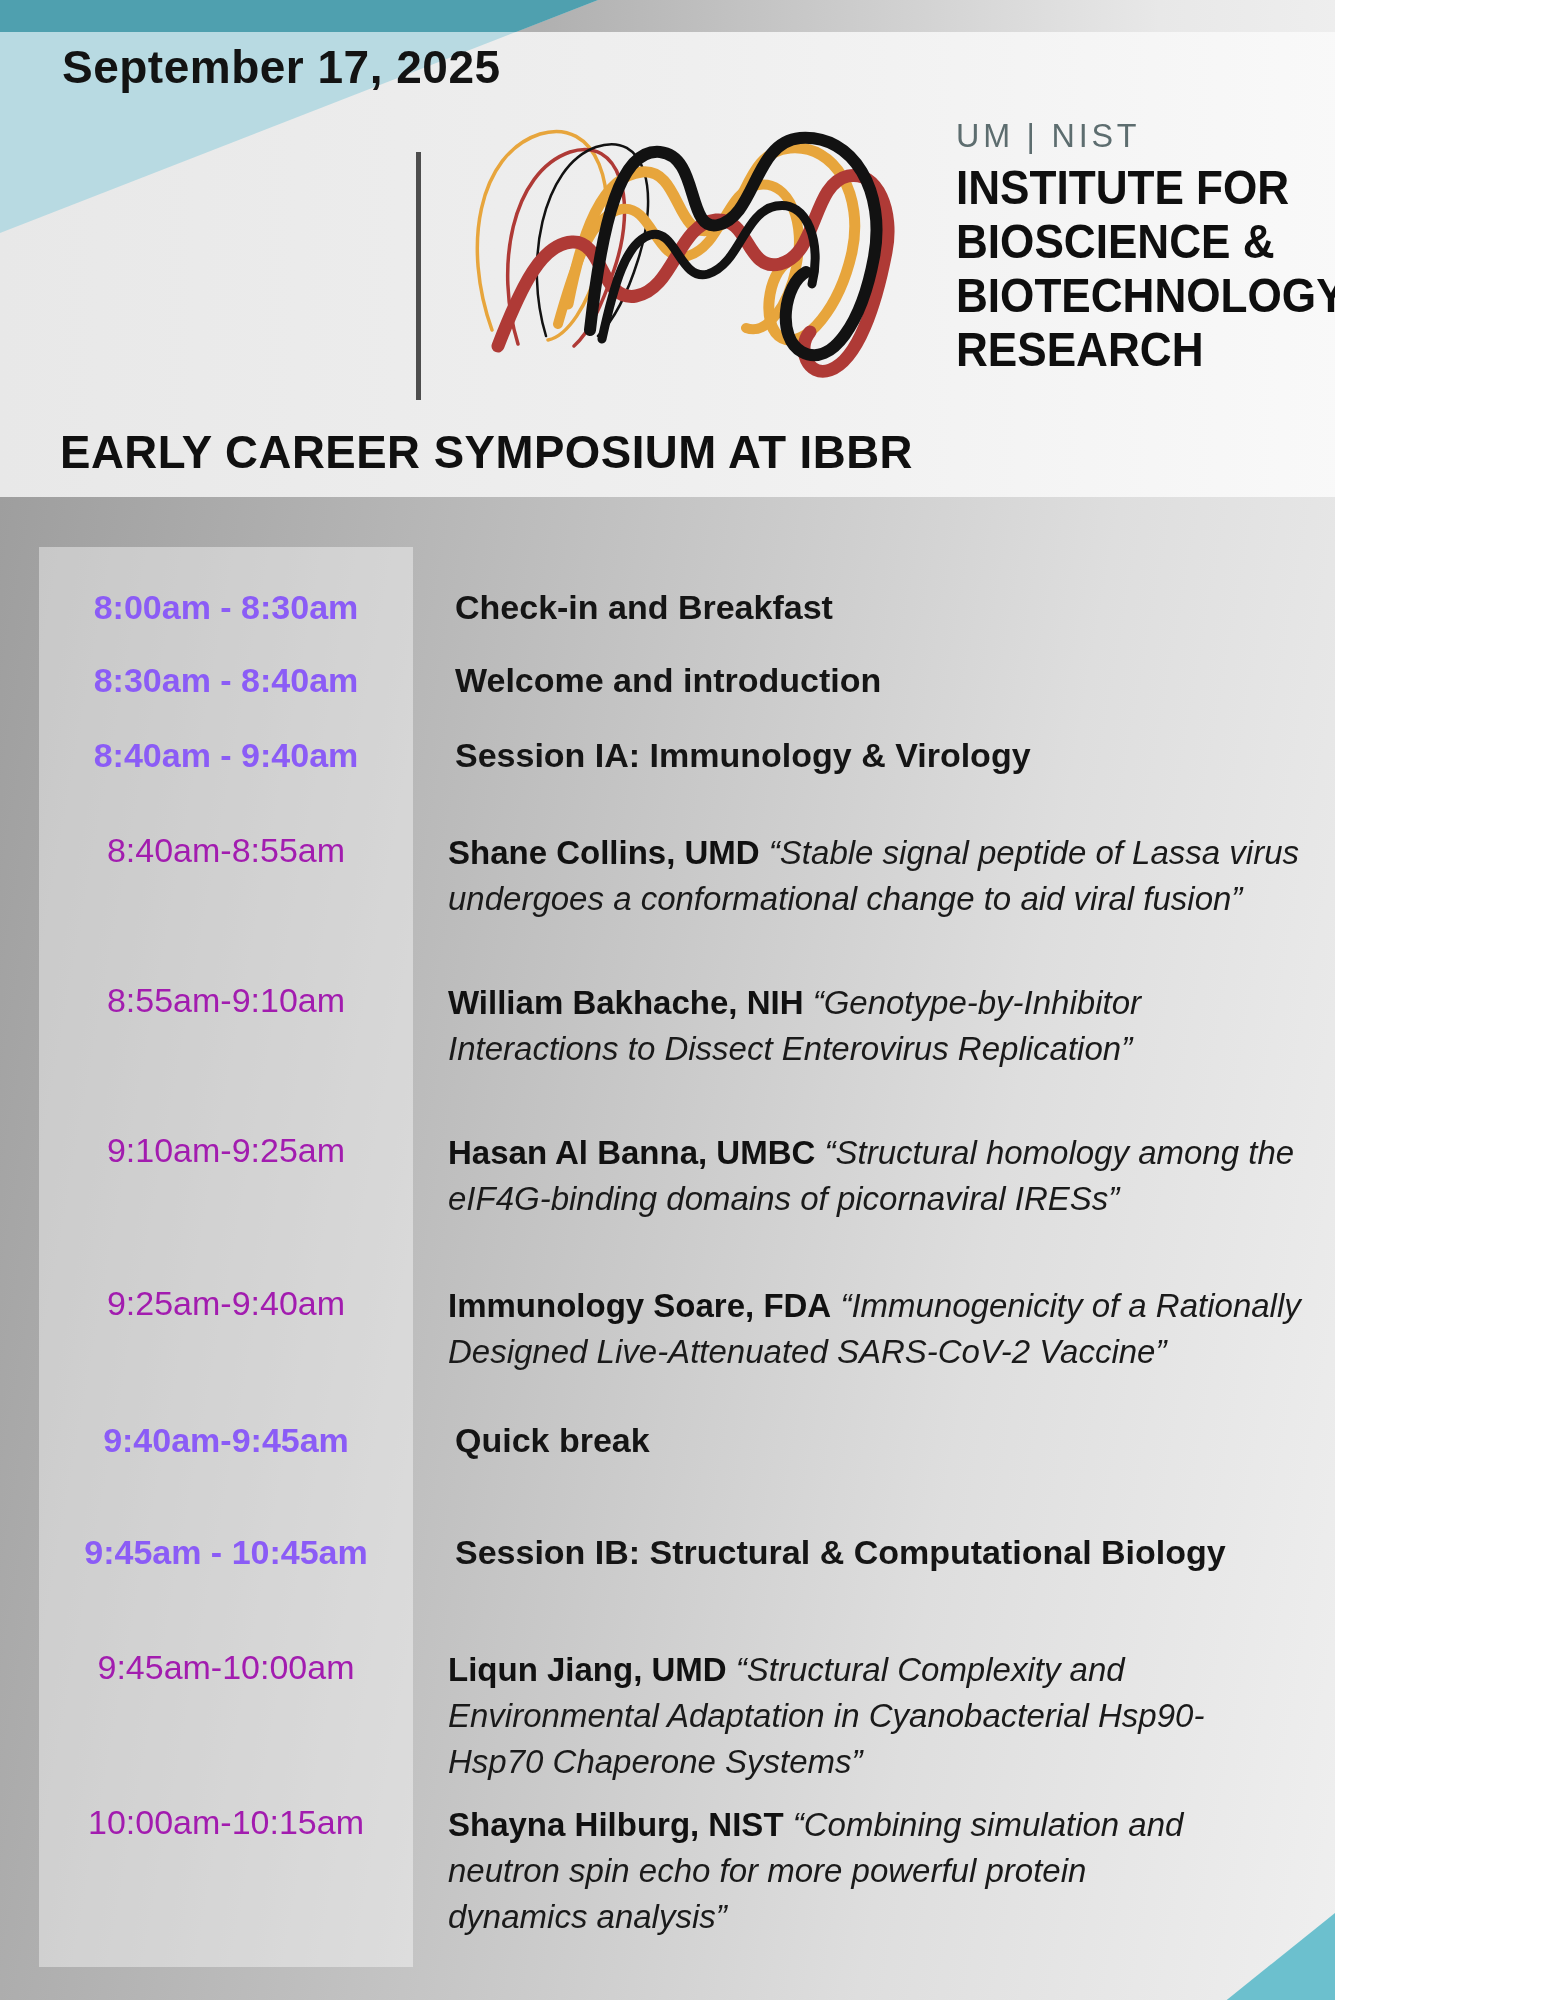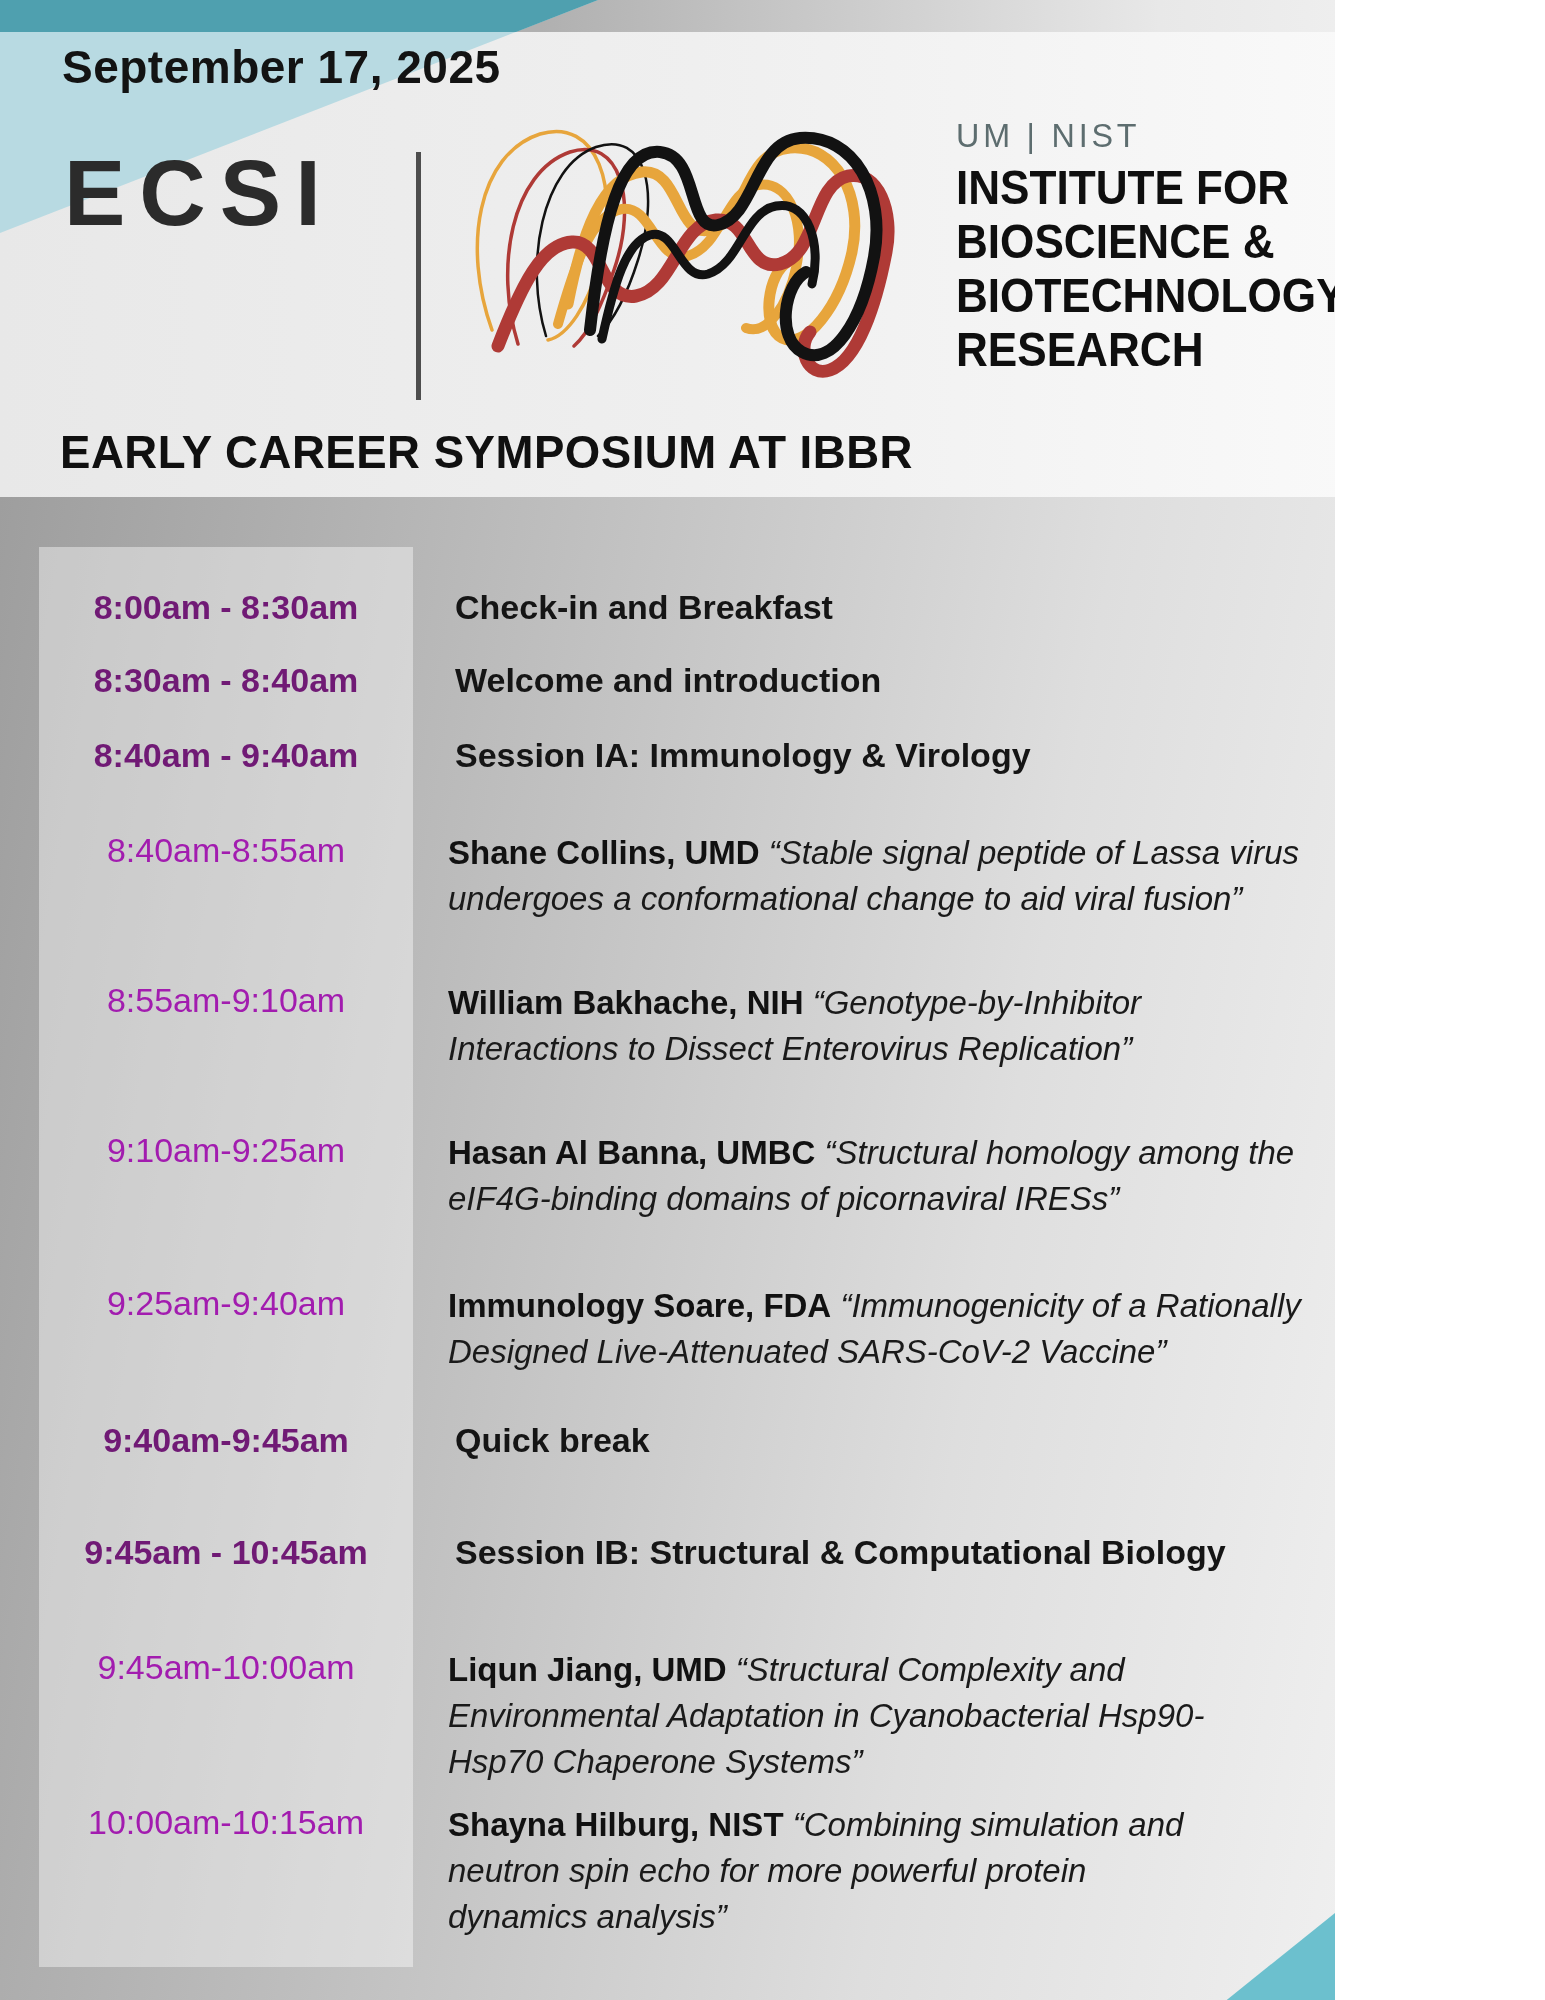--- a/index.html
+++ b/index.html
@@ -62,7 +62,7 @@
 
     <div class="date-text">September 17, 2025</div>
 
-    <div class="ecsi"><span>ECSI</span><br></div>
+    <div class="ecsi"><br></div>
 
     <div class="divider"></div>
 

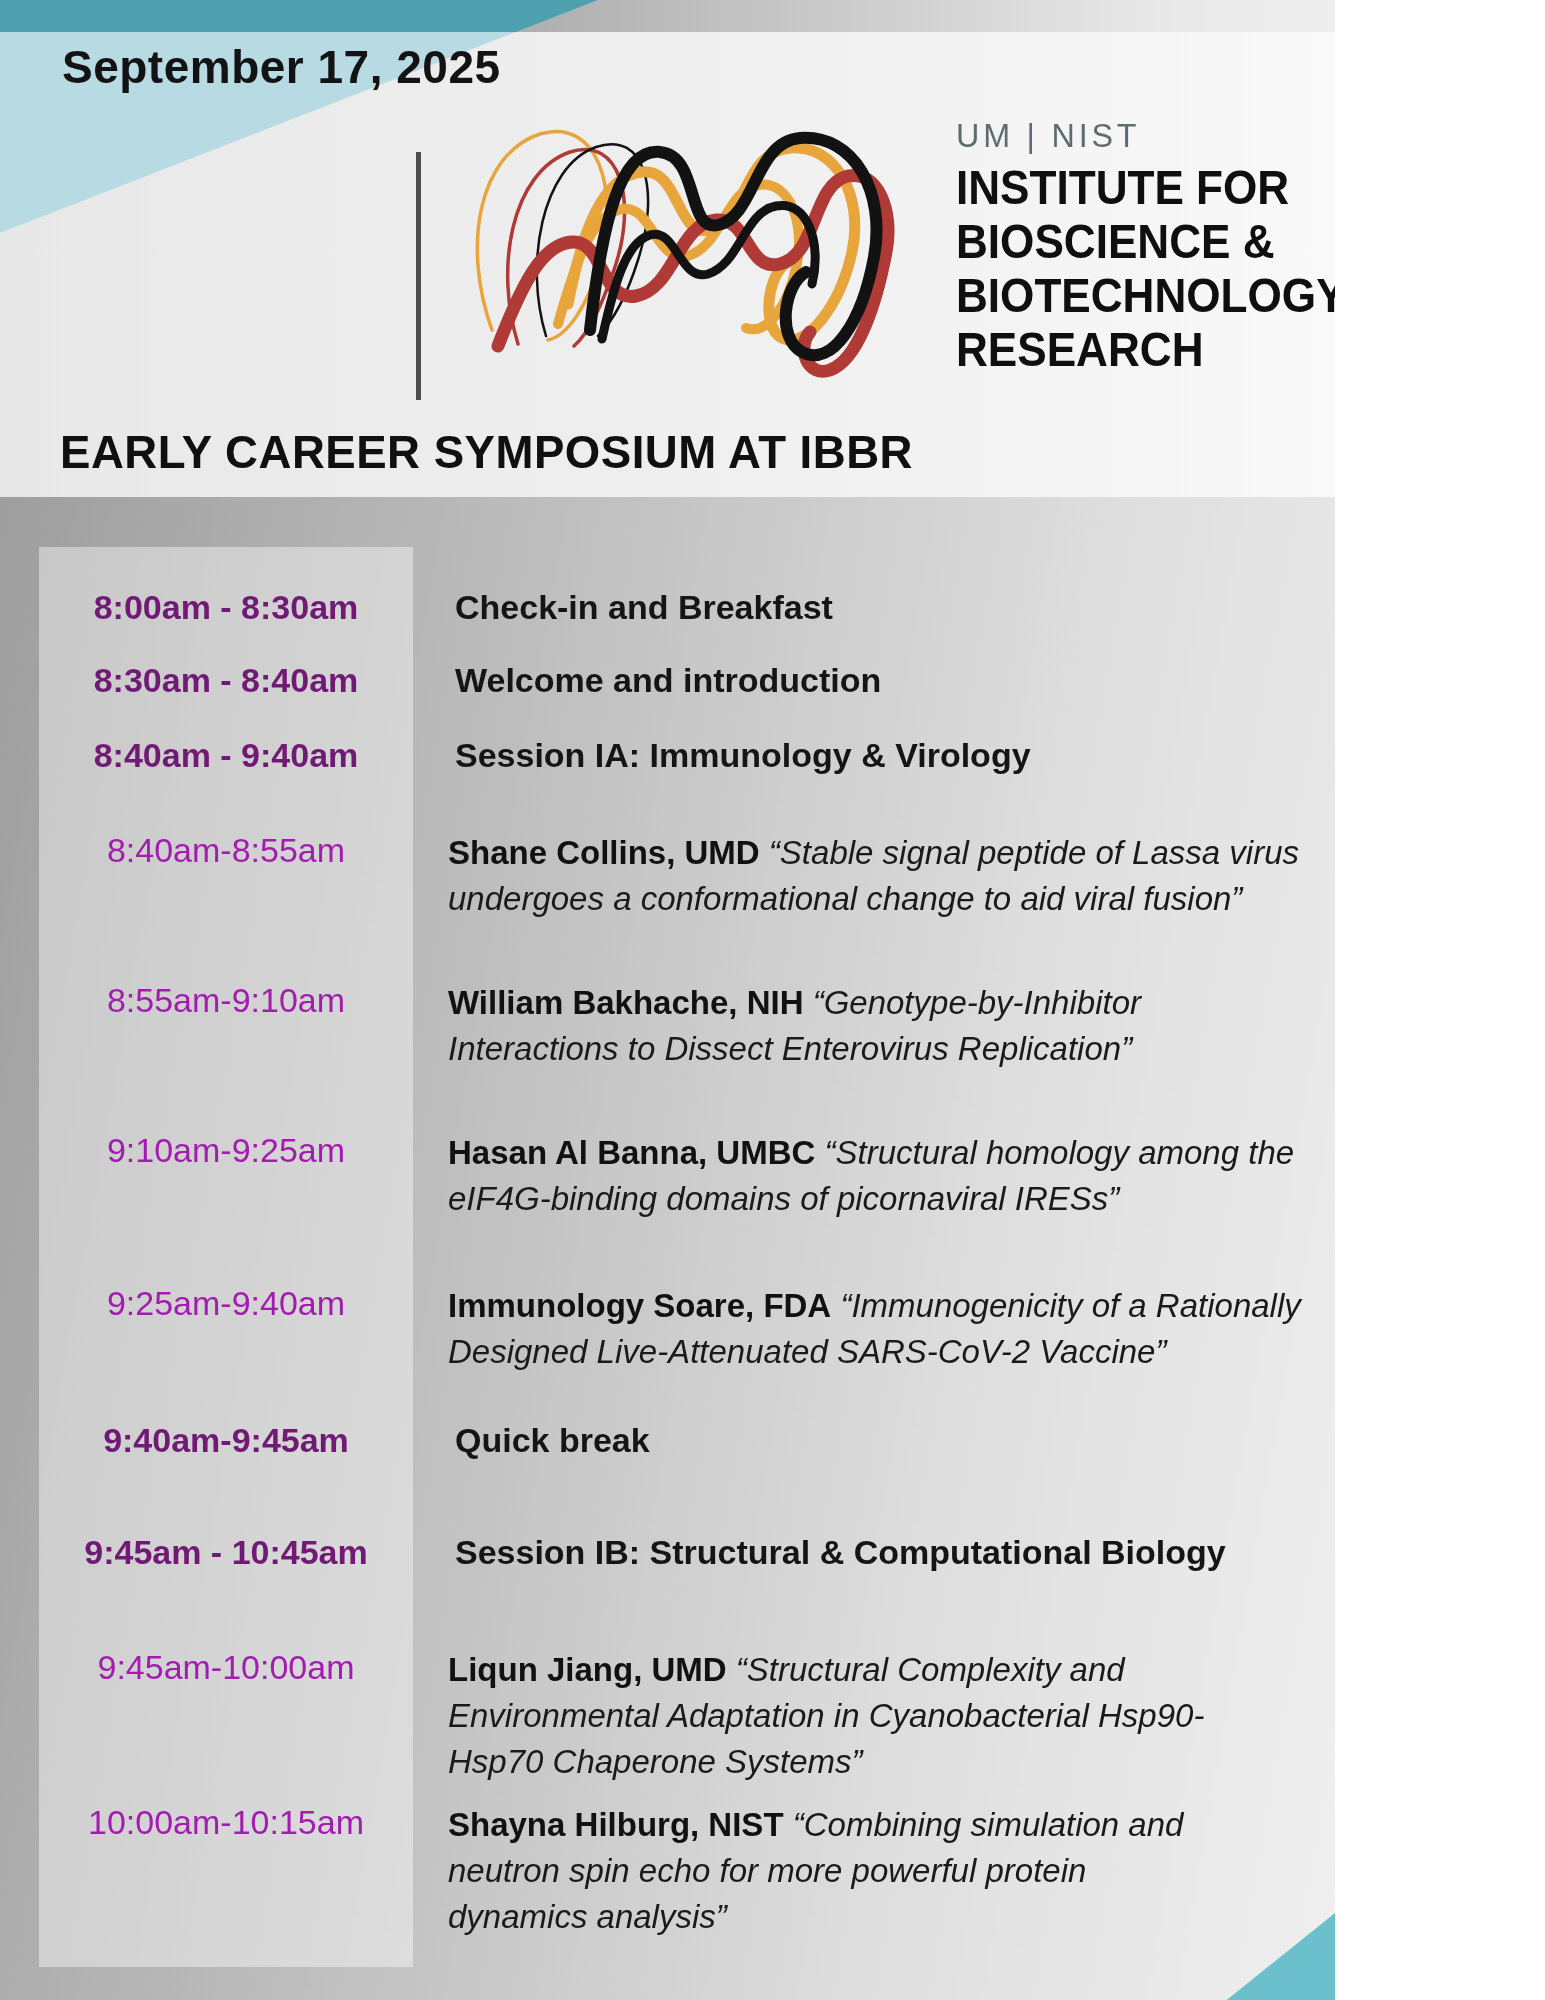--- a/index.html
+++ b/index.html
@@ -40,7 +40,7 @@
   
   .row{position:absolute;left:0;width:1545px;}
   .row .time{position:absolute;left:39px;top:0;width:374px;text-align:center;
-    color:#701a75;font-size:34px;line-height:40px;}
+    color:#8b5cf6;font-size:34px;line-height:40px;}
   .row.plain .time{font-weight:bold;}
   .row .event{position:absolute;left:448px;top:0;width:1085px;color:#151515;
     font-size:34px;line-height:40px;}

